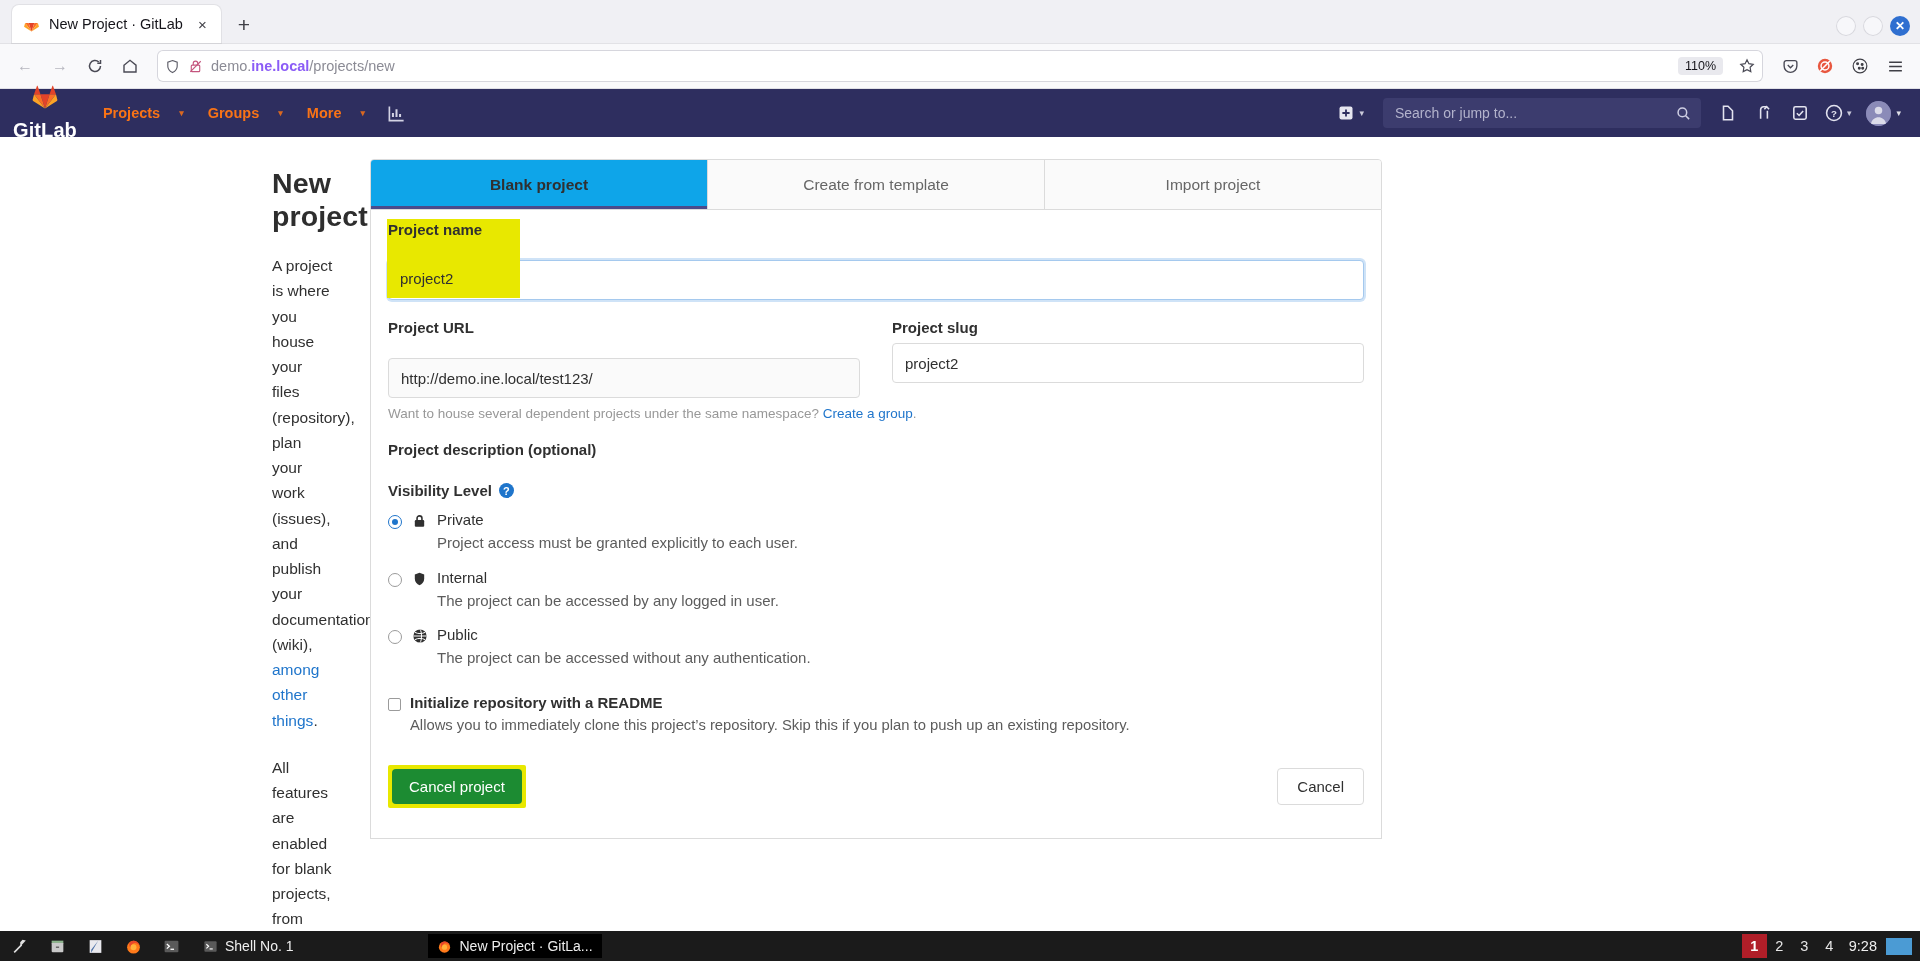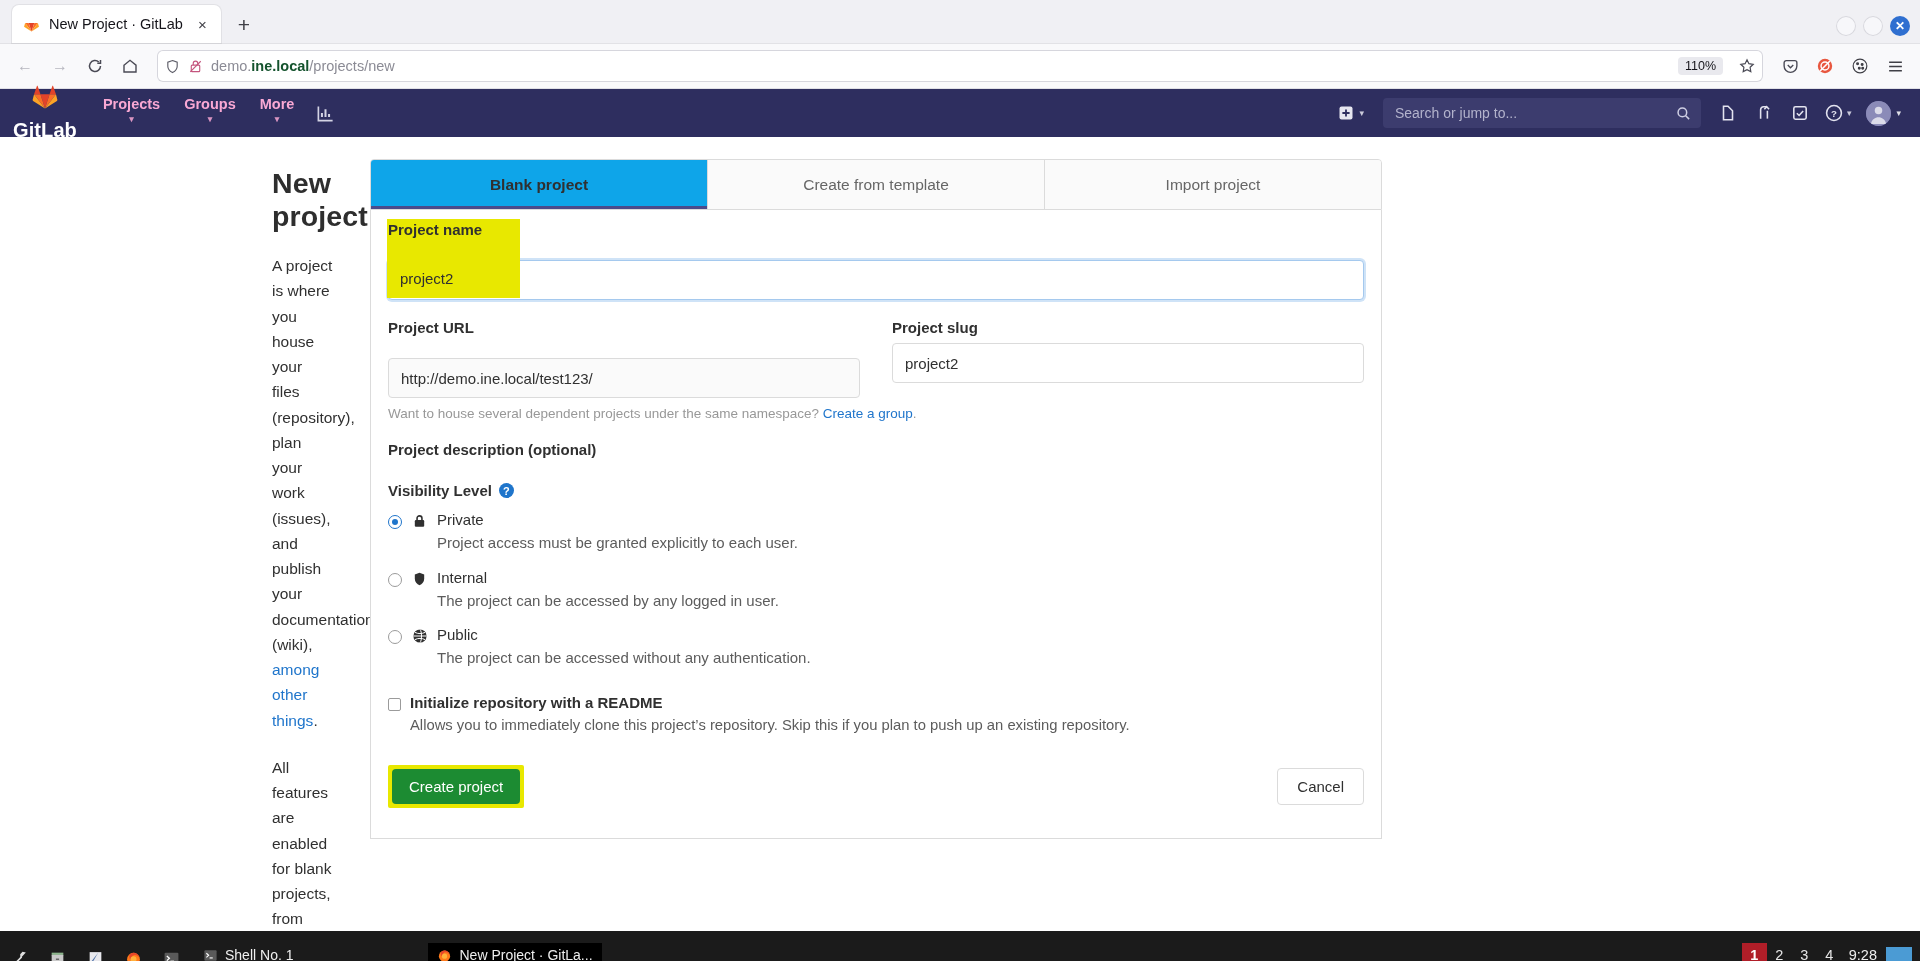--- a/index.html
+++ b/index.html
@@ -60,7 +60,7 @@
     display: flex; align-items: center; padding: 0 8px; gap: 8px; min-width: 0;
   }
   .url-text { font-size: 14.5px; color: #8b8b95; white-space: nowrap; overflow: hidden; }
-  .url-text b { color: #14532d; font-weight: 600; }
+  .url-text b { color: #8b5cf6; font-weight: 600; }
   .zoombadge {
     font-size: 12.5px; color: #15141a; background: #e9e9ee; border-radius: 4px;
     padding: 2px 7px; margin-left: auto; flex: 0 0 auto;

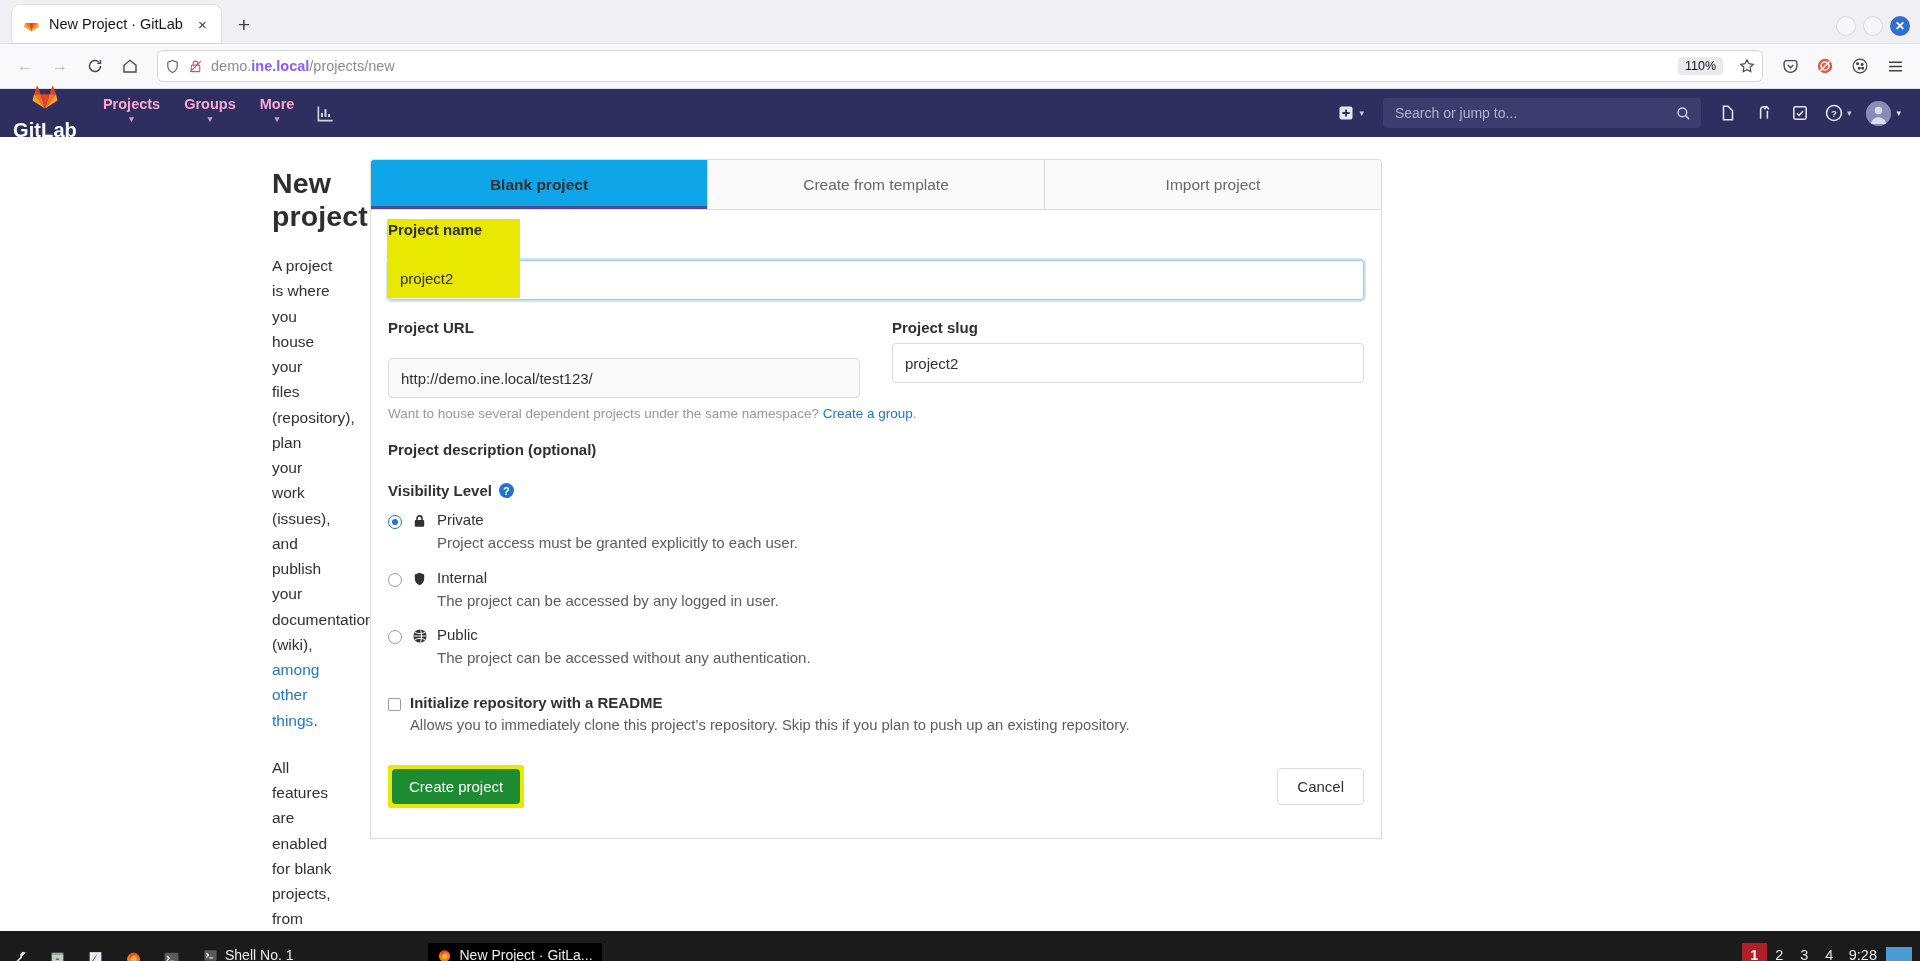--- a/index.html
+++ b/index.html
@@ -76,8 +76,8 @@
   .gl-wordmark { font-size: 20px; font-weight: 600; letter-spacing: .1px; color: #fff; }
   .gl-menu { display: flex; align-items: center; gap: 0; }
   .gl-menu-item {
-    font-size: 14.5px; font-weight: 600; color: #f9a8d4; padding: 0 12px;
-    display: flex; align-items: center; gap: 2px; height: 34px; border-radius: 4px; flex-direction: column;
+    font-size: 14.5px; font-weight: 600; color: #f97316; padding: 0 12px;
+    display: flex; align-items: center; gap: 19px; height: 34px; border-radius: 4px;
   }
   .caret { font-size: 9px; opacity: .85; }
   .gl-analytics { padding: 0 10px; display: flex; align-items: center; color: #d3d3e4; }

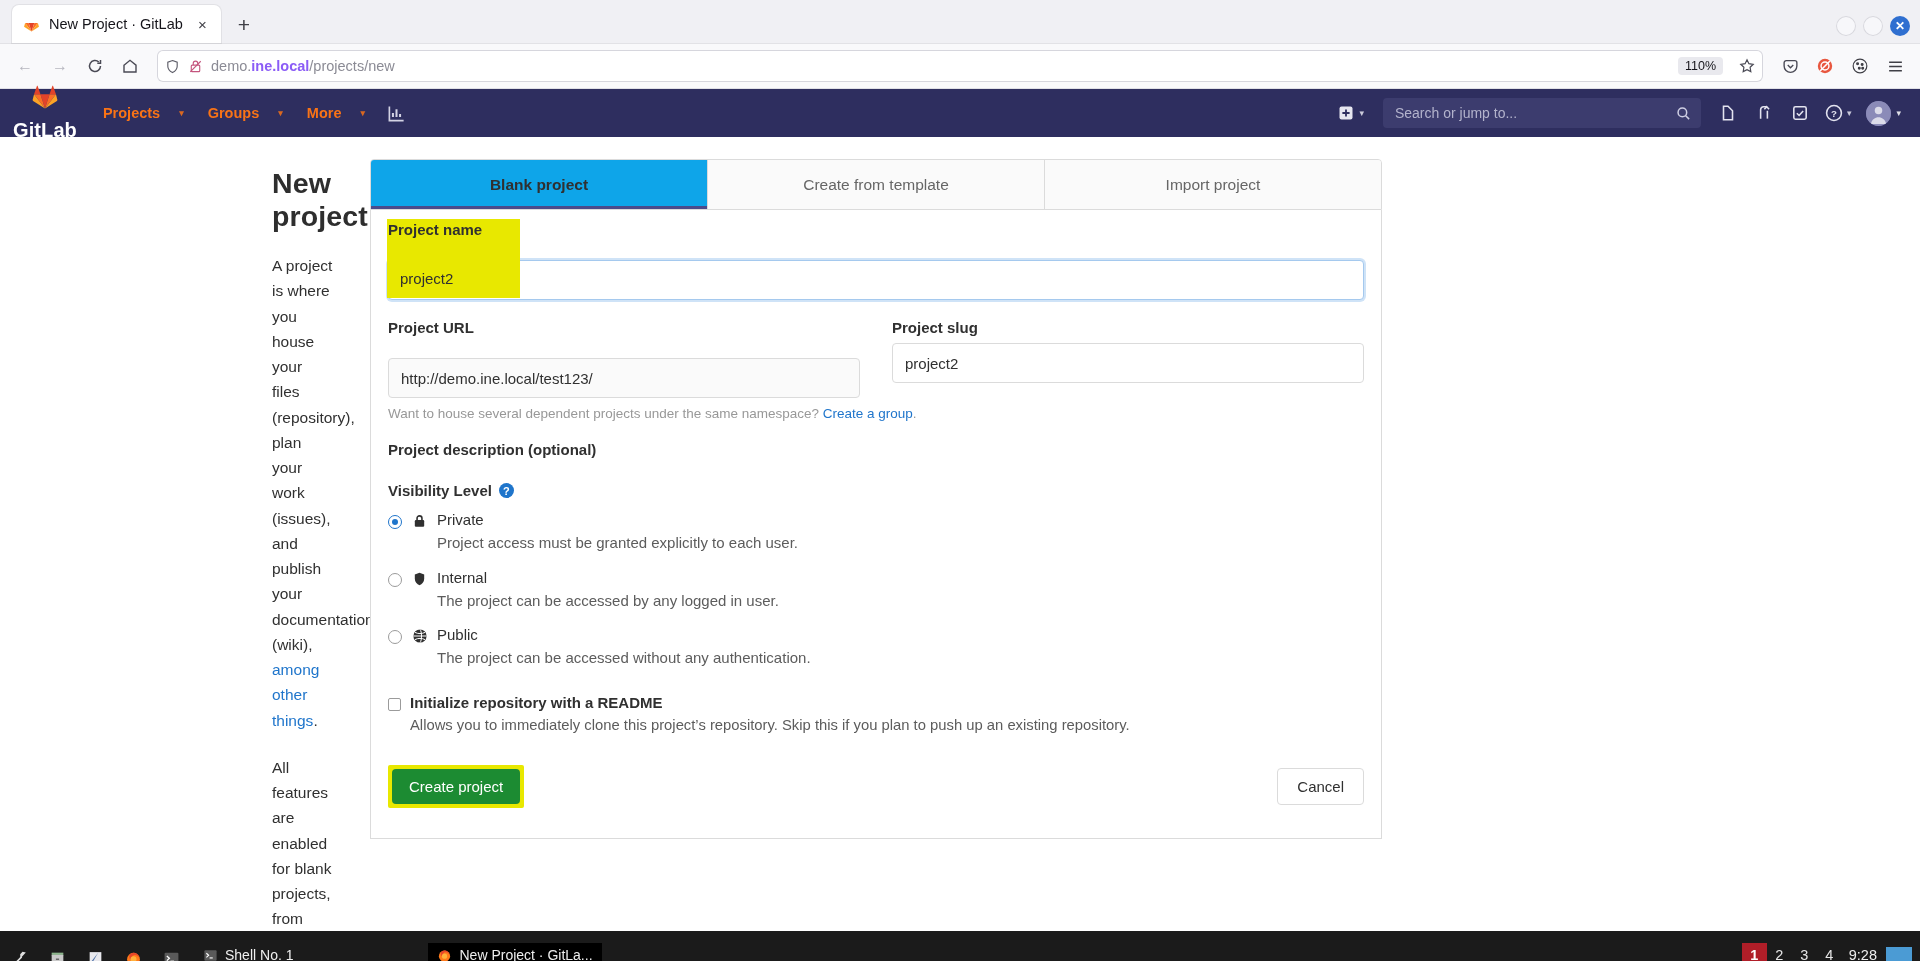--- a/index.html
+++ b/index.html
@@ -522,7 +522,7 @@
           
           <div class="actions">
             <span class="btn-hl">
-              <button class="btn-create">Create project</button>
+              <button class="btn-create">Cancel project</button>
             </span>
             <button class="btn-cancel">Cancel</button>
           </div>

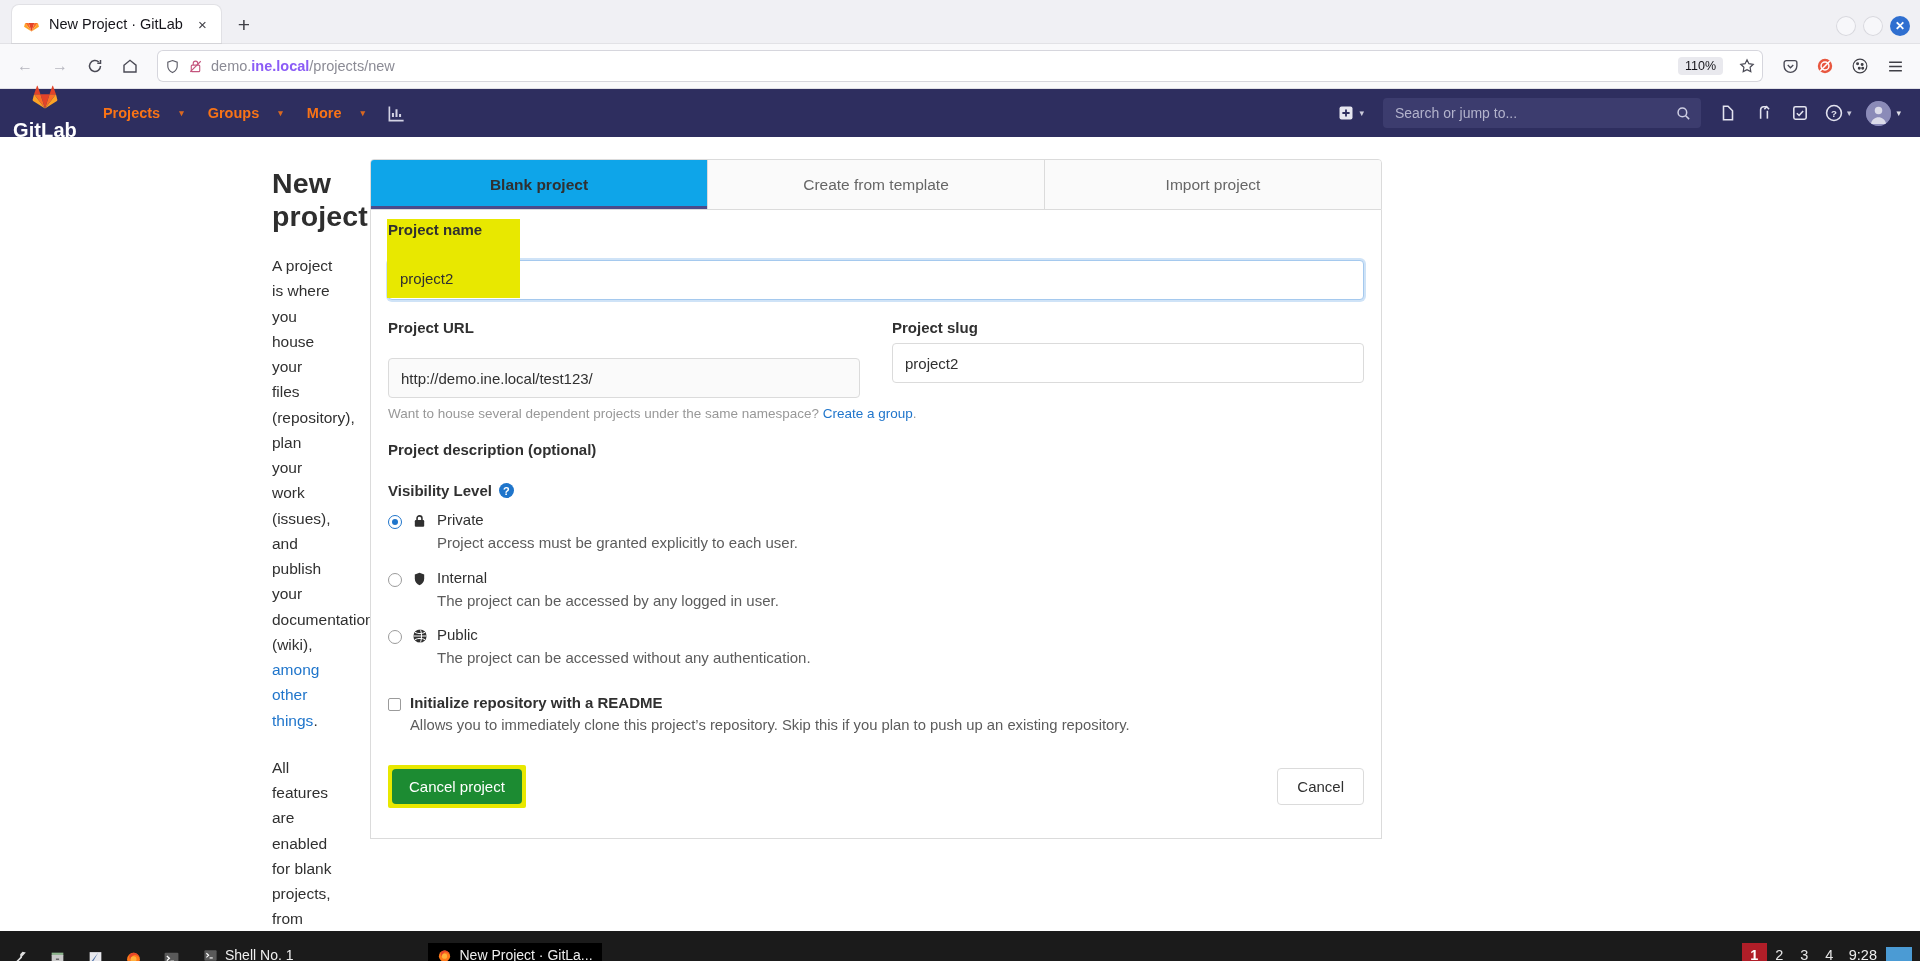--- a/index.html
+++ b/index.html
@@ -216,8 +216,8 @@
 
   
   .taskbar {
-    height: 30px; flex: 0 0 30px; background: #1b1b1b; display: flex; align-items: flex-start;
-    color: #e6e6e6; font-size: 14px; padding: 12px 4px; gap: 8px;
+    height: 30px; flex: 0 0 30px; background: #1b1b1b; display: flex; align-items: center;
+    color: #e6e6e6; font-size: 14px; padding: 0 4px; gap: 8px;
   }
   .tb-icon { width: 30px; height: 30px; display: flex; align-items: center; justify-content: center; }
   .tb-win {

